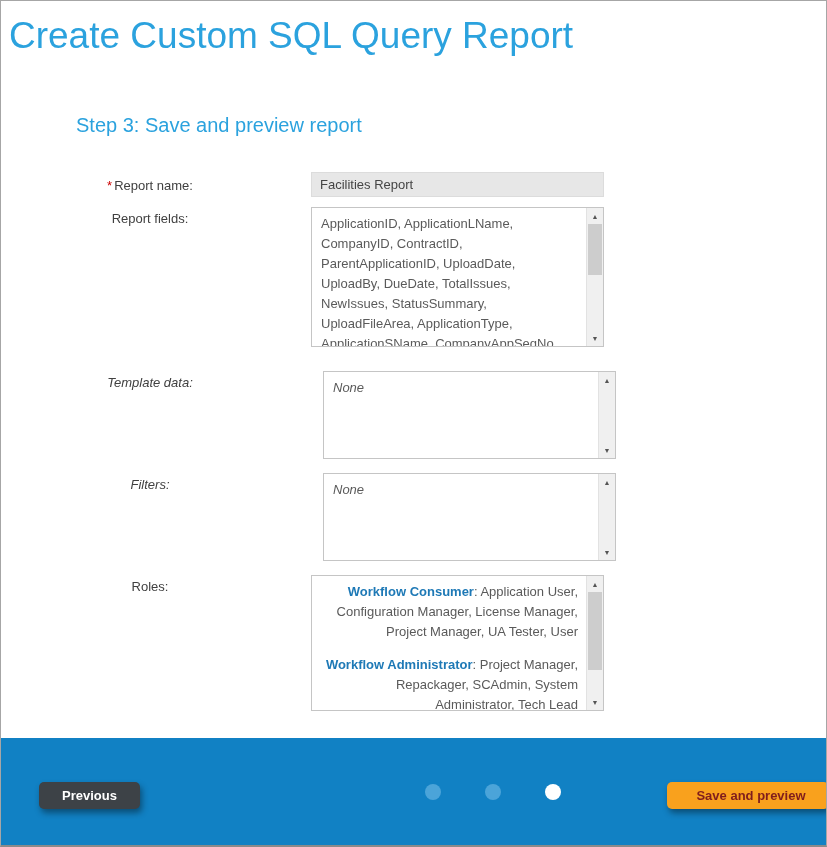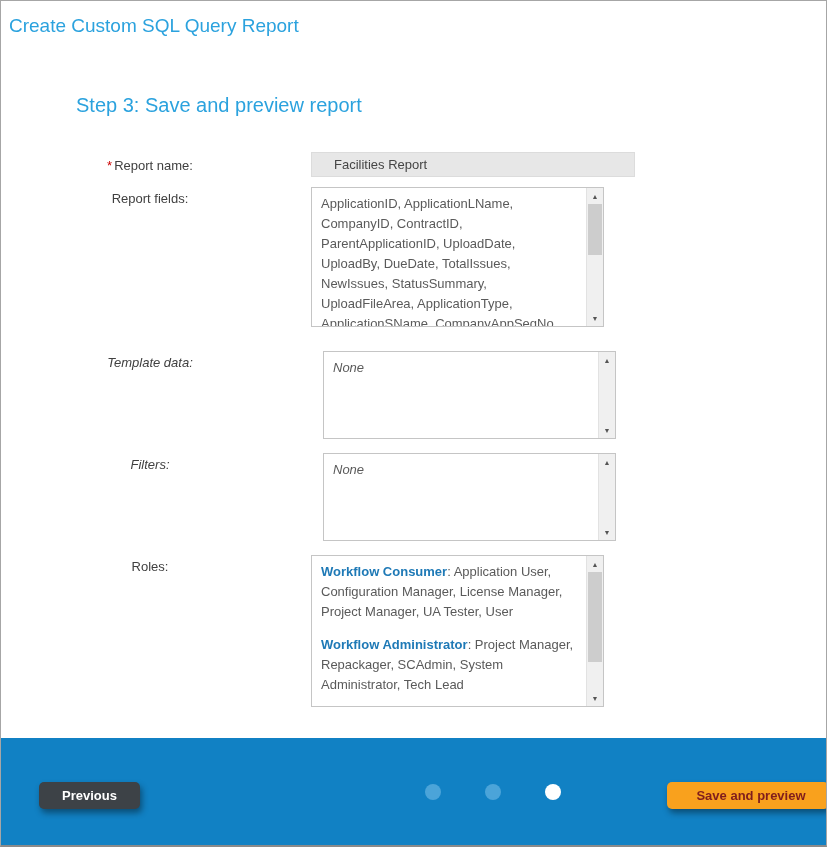--- a/index.html
+++ b/index.html
@@ -5,7 +5,7 @@
   html,body{margin:0;padding:0;}
   body{font-family:"Liberation Sans",sans-serif;background:#ffffff;}
   .page{position:relative;width:827px;height:847px;background:#fff;border:1px solid #a6a6a6;border-bottom:2px solid #8a8a8a;overflow:hidden;box-sizing:border-box;}
-  .page-title{color:#2ba2de;font-size:19px;font-weight:300;margin:14px 0 0 8px;}
+  .page-title{color:#2ba2de;font-size:37px;font-weight:300;margin:14px 0 0 8px;}
   .step-heading{color:#2ba2de;font-size:20px;font-weight:400;margin:57px 0 35px 75px;}
   .form-row{display:flex;margin-bottom:24px;}
   .form-row.tight{margin-bottom:10px;}

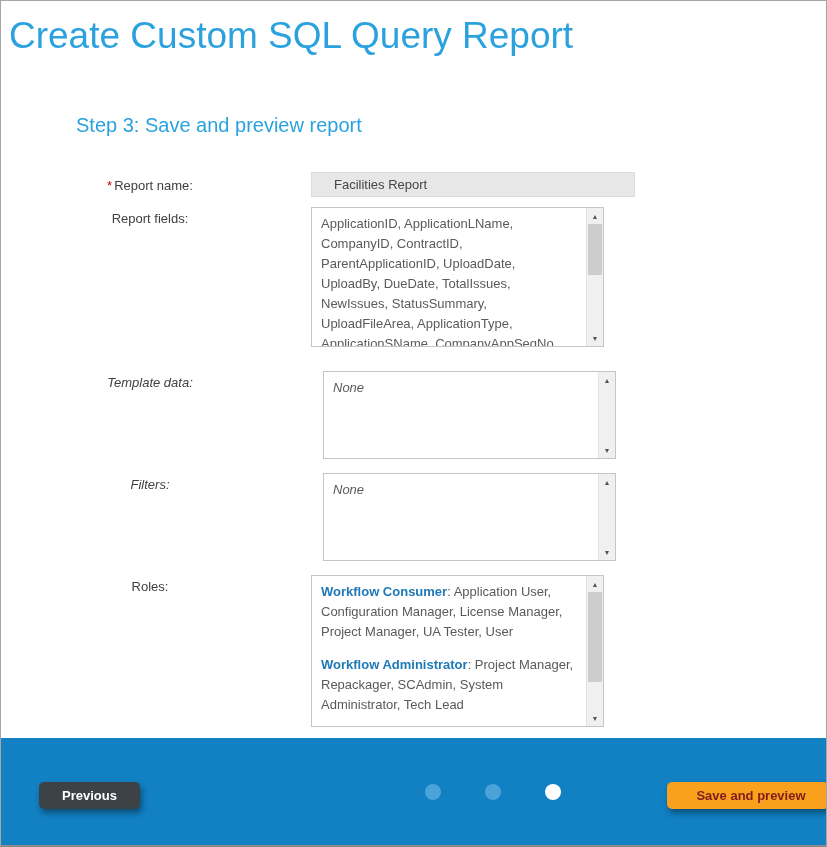--- a/index.html
+++ b/index.html
@@ -13,7 +13,7 @@
   .label-cell{width:310px;text-align:center;padding-right:12px;padding-top:4px;font-size:13px;color:#404040;flex:none;box-sizing:border-box;}
   .label-cell.center{padding-top:6px;}
   .required{color:#cc0000;margin-right:2px;}
-  .text-input{width:324px;height:25px;background:#e7e7e7;border:1px solid #dcdcdc;font-size:13px;color:#454545;padding:0 22px;font-family:inherit;outline:none;box-sizing:border-box;}
+  .text-input{width:293px;height:25px;background:#e7e7e7;border:1px solid #dcdcdc;font-size:13px;color:#454545;padding:0 8px;font-family:inherit;outline:none;box-sizing:border-box;}
   .scrollbox{position:relative;width:293px;border:1px solid #c5c5c5;background:#fff;overflow:hidden;box-sizing:border-box;}
   .h140{height:140px;} .h88{height:88px;margin-left:12px;} .h136{height:152px;}
   .scroll-content{padding:6px 8px 6px 9px;margin-right:17px;font-size:13px;line-height:20px;color:#5a5a5a;}

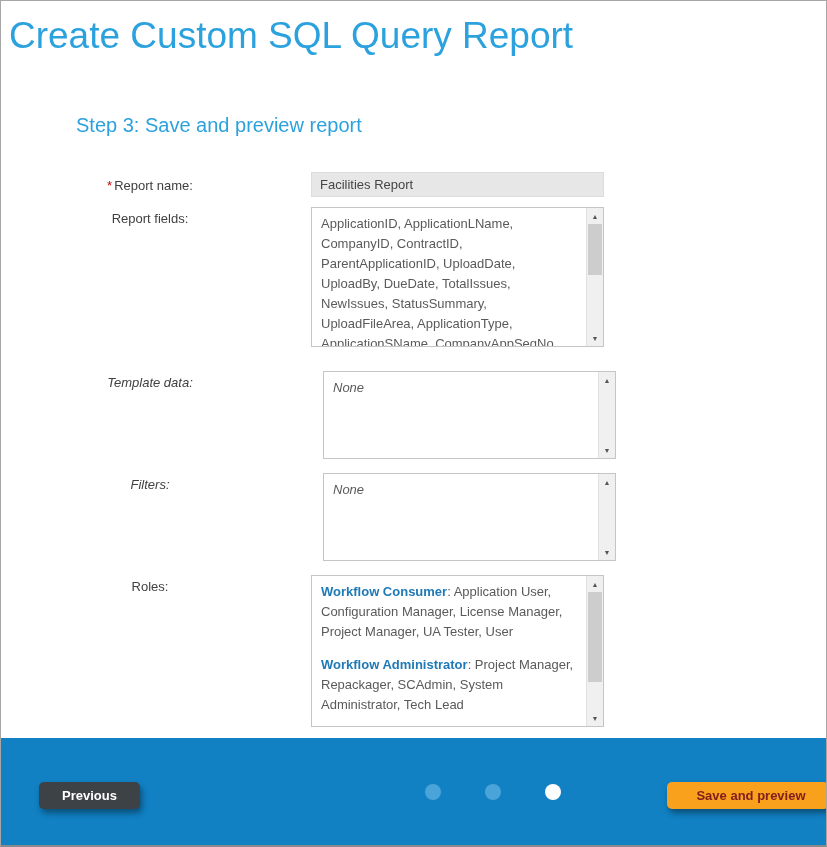--- a/index.html
+++ b/index.html
@@ -15,7 +15,7 @@
   .required{color:#cc0000;margin-right:2px;}
   .text-input{width:293px;height:25px;background:#e7e7e7;border:1px solid #dcdcdc;font-size:13px;color:#454545;padding:0 8px;font-family:inherit;outline:none;box-sizing:border-box;}
   .scrollbox{position:relative;width:293px;border:1px solid #c5c5c5;background:#fff;overflow:hidden;box-sizing:border-box;}
-  .h140{height:140px;} .h88{height:88px;margin-left:12px;} .h136{height:152px;}
+  .h140{height:140px;} .h88{height:88px;margin-left:12px;} .h136{height:136px;text-align:right;}
   .scroll-content{padding:6px 8px 6px 9px;margin-right:17px;font-size:13px;line-height:20px;color:#5a5a5a;}
   .scrollbar{position:absolute;top:0;right:0;bottom:0;width:17px;background:#f0f0f0;display:flex;flex-direction:column;border-left:1px solid #e2e2e2;box-sizing:border-box;}
   .scroll-arrow{height:16px;flex:none;display:flex;align-items:center;justify-content:center;font-size:7px;color:#555;cursor:pointer;}

